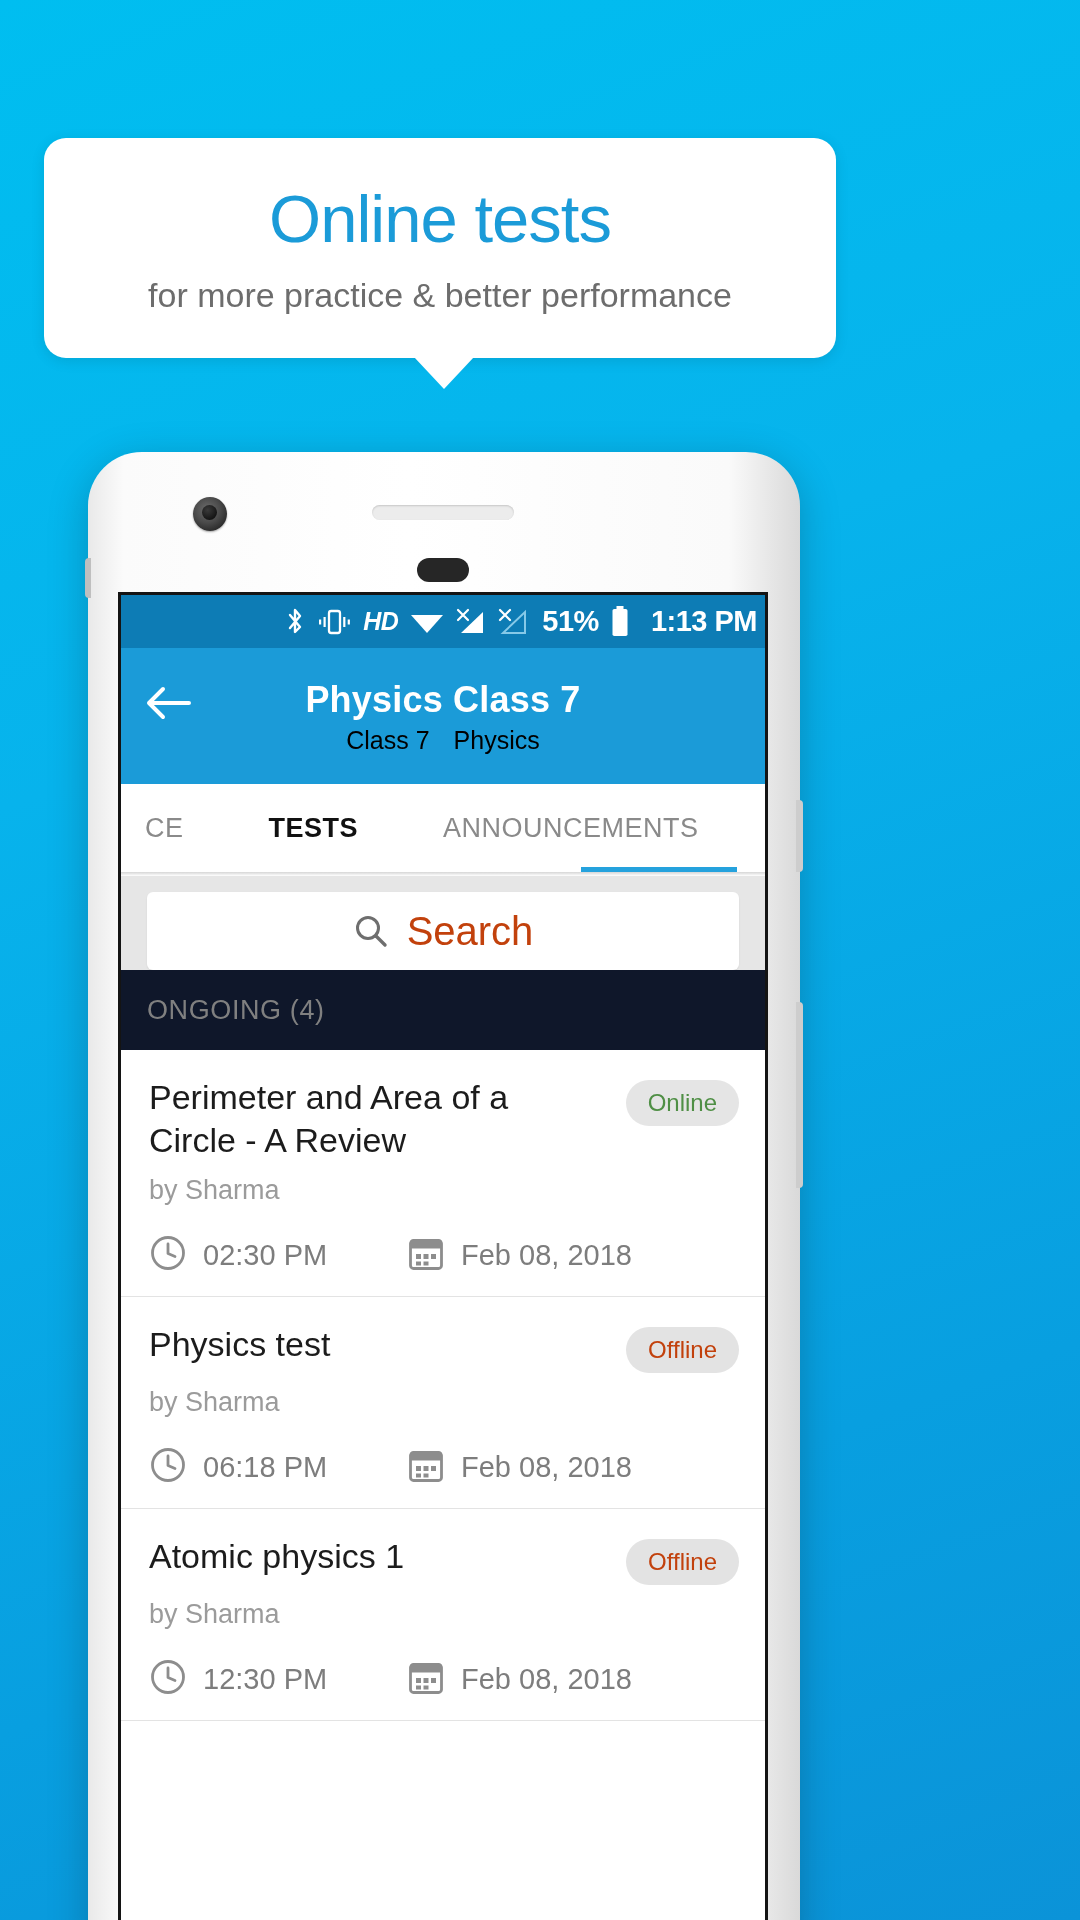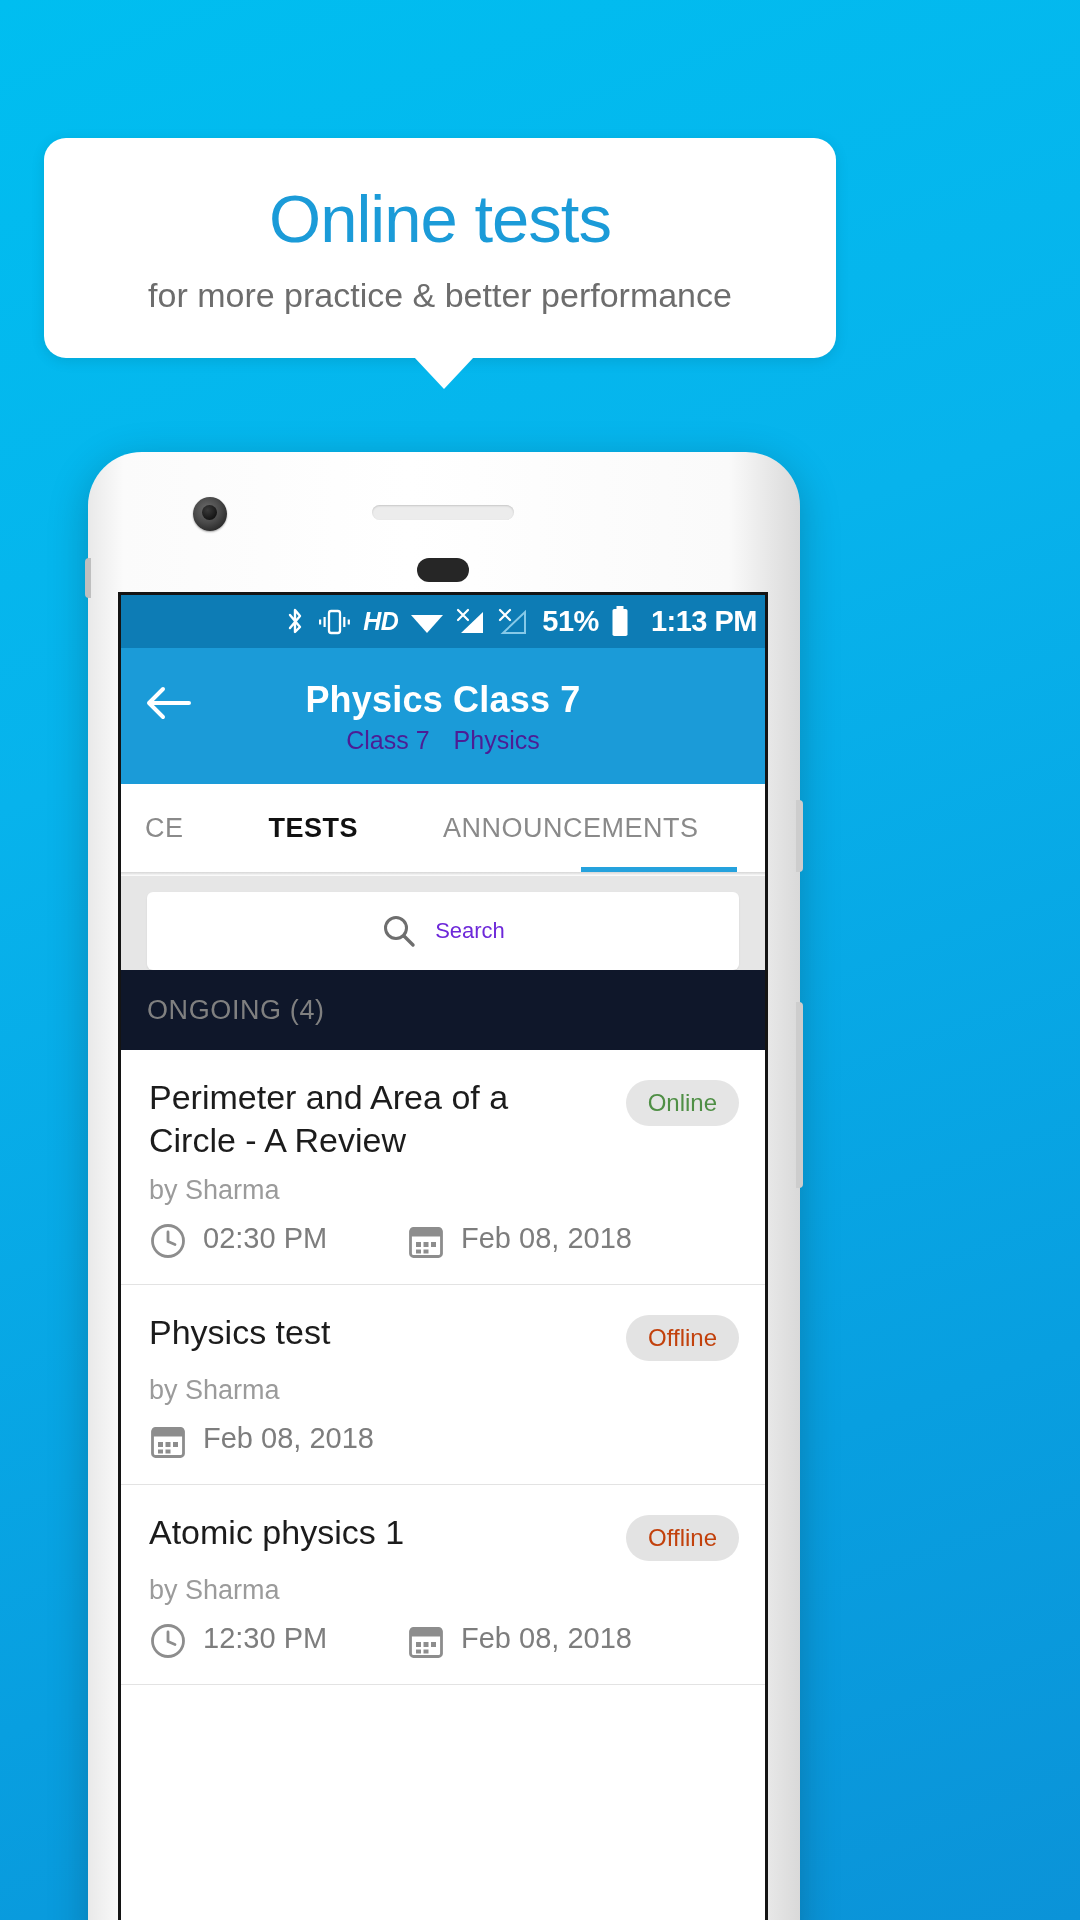--- a/index.html
+++ b/index.html
@@ -93,7 +93,7 @@
     color:#fff;font-size:36px;font-weight:700;line-height:1.05;letter-spacing:.2px;
   }
   .appbar-sub{
-    color:#4c1d95;font-size:25px;font-weight:400;margin-top:8px;
+    color:#000000;font-size:25px;font-weight:400;margin-top:8px;
   }
   .appbar-sub span{margin:0 12px;}
 

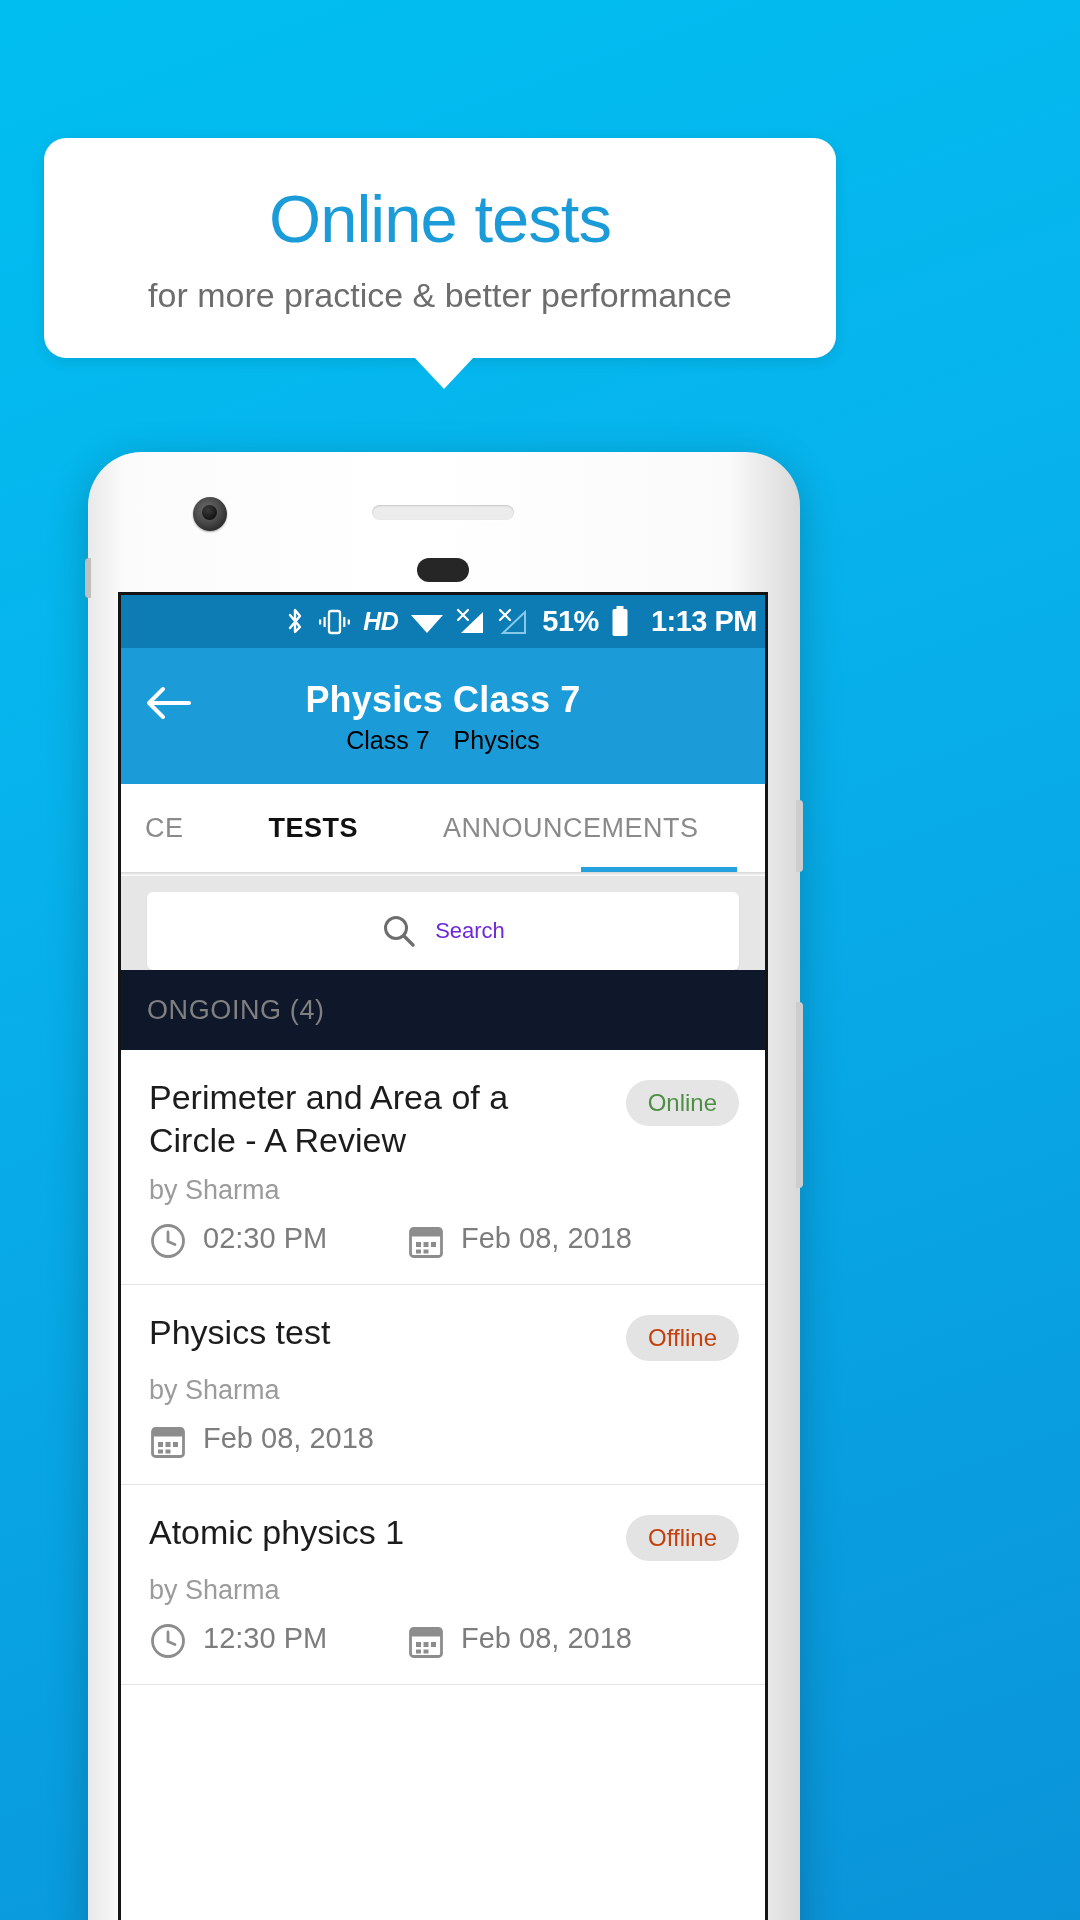--- a/index.html
+++ b/index.html
@@ -121,7 +121,7 @@
     justify-content:center;box-shadow:0 1px 2px rgba(0,0,0,.08);
   }
   .search-ic{margin-right:18px;}
-  .search-ph{font-size:22px;color:#6d28d9;text-align:center;}
+  .search-ph{font-size:40px;color:#c2410c;text-align:center;}
 
   
   .section-head{

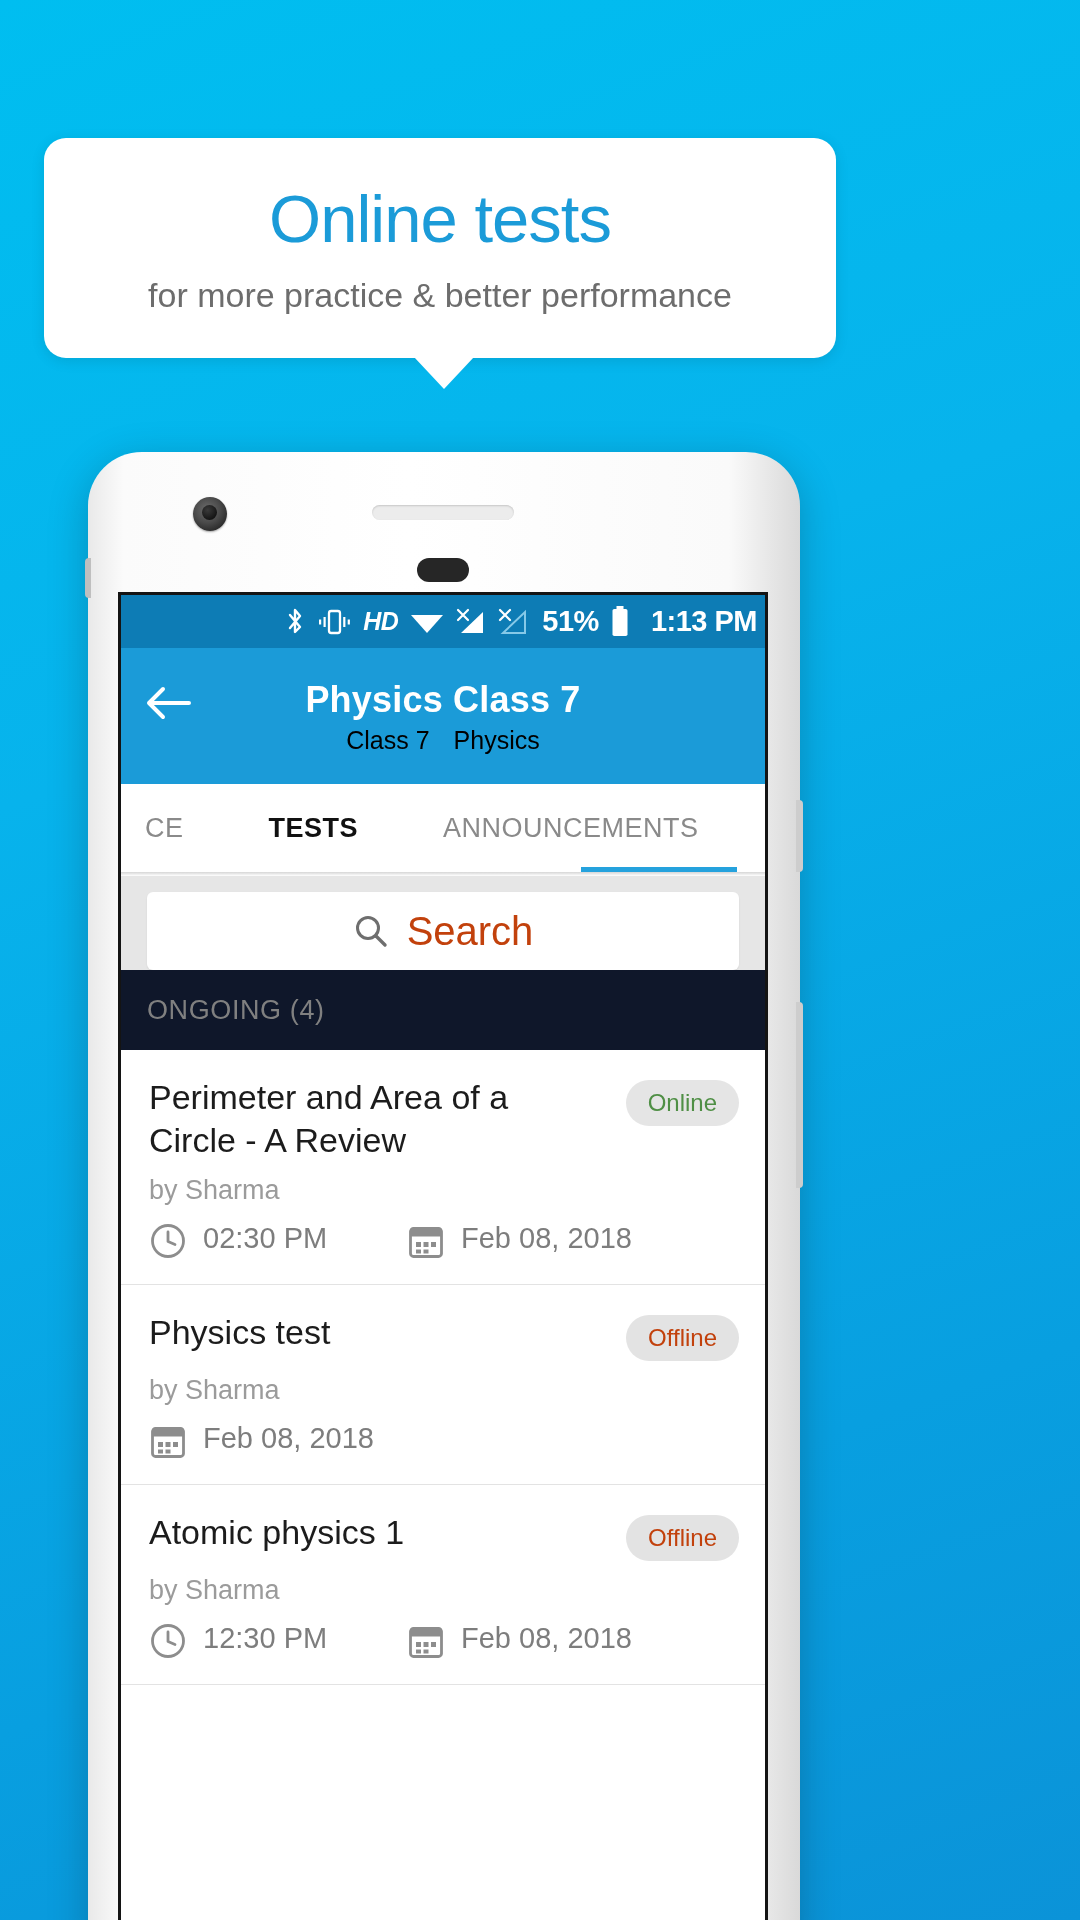--- a/index.html
+++ b/index.html
@@ -148,7 +148,7 @@
   .badge.offline{background:#e3e3e3;color:#c2410c;}
   .row-by{font-size:27px;color:#9b9b9b;margin-top:14px;}
   .row-meta{display:flex;align-items:center;margin-top:16px;}
-  .meta-item{display:flex;align-items:flex-start;}
+  .meta-item{display:flex;align-items:flex-end;margin-top:12px;}
   .meta-item.time{width:258px;}
   .meta-txt{font-size:29px;color:#7d7d7d;margin-left:16px;}
 </style>

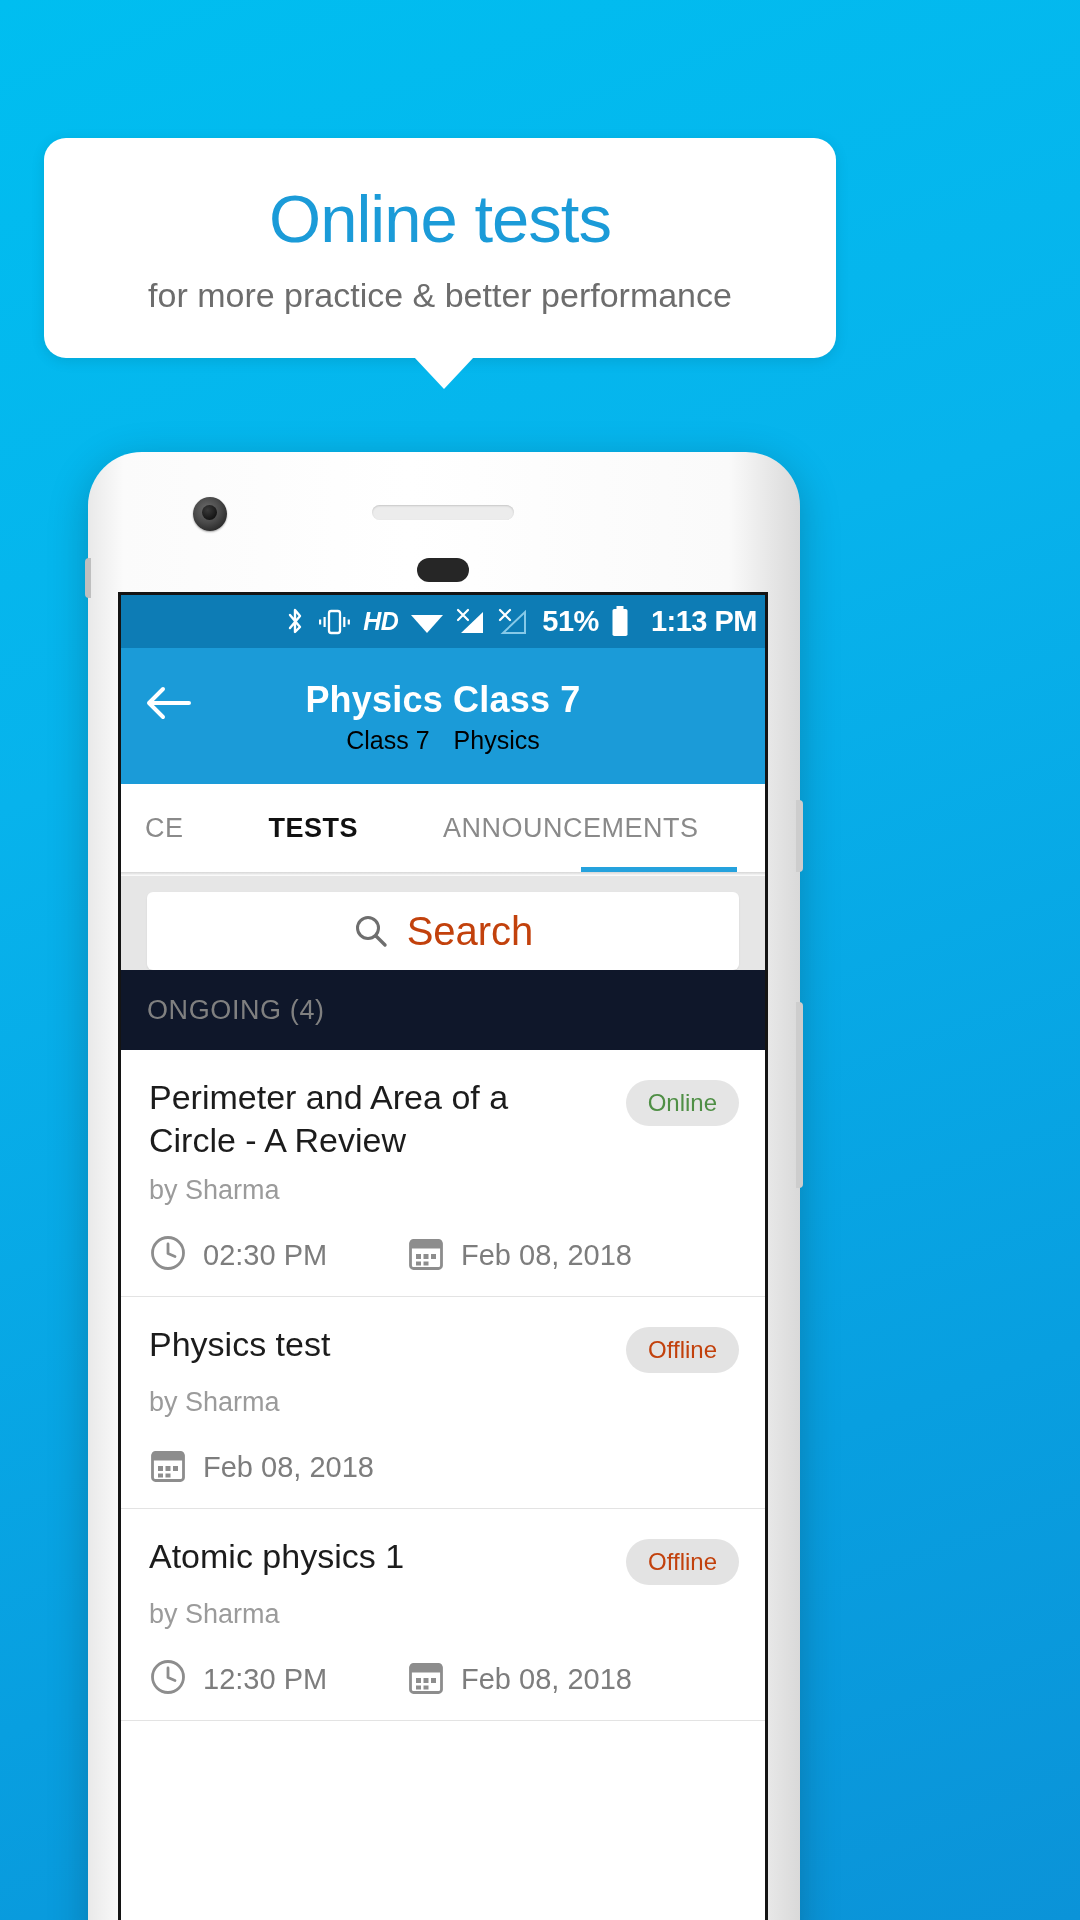--- a/index.html
+++ b/index.html
@@ -278,6 +278,13 @@
       </div>
       <div class="row-by">by Sharma</div>
       <div class="row-meta">
+        <div class="meta-item time">
+          <svg width="38" height="38" viewBox="0 0 38 38">
+            <circle cx="19" cy="19" r="15.5" fill="none" stroke="#8d8d8d" stroke-width="2.8"></circle>
+            <path d="M19 10 L19 19.5 L26 22.5" fill="none" stroke="#8d8d8d" stroke-width="2.8" stroke-linecap="round" stroke-linejoin="round"></path>
+          </svg>
+          <span class="meta-txt">06:18 PM</span>
+        </div>
         <div class="meta-item">
           <svg width="38" height="38" viewBox="0 0 38 38">
             <rect x="3.5" y="6.5" width="31" height="28" rx="3" fill="none" stroke="#8d8d8d" stroke-width="2.8"></rect>

